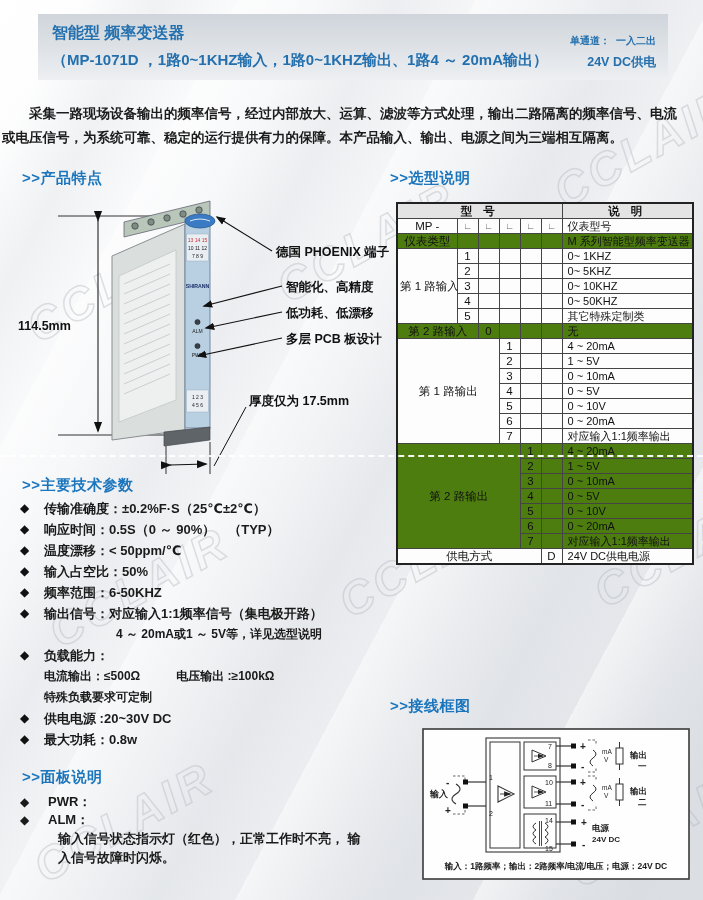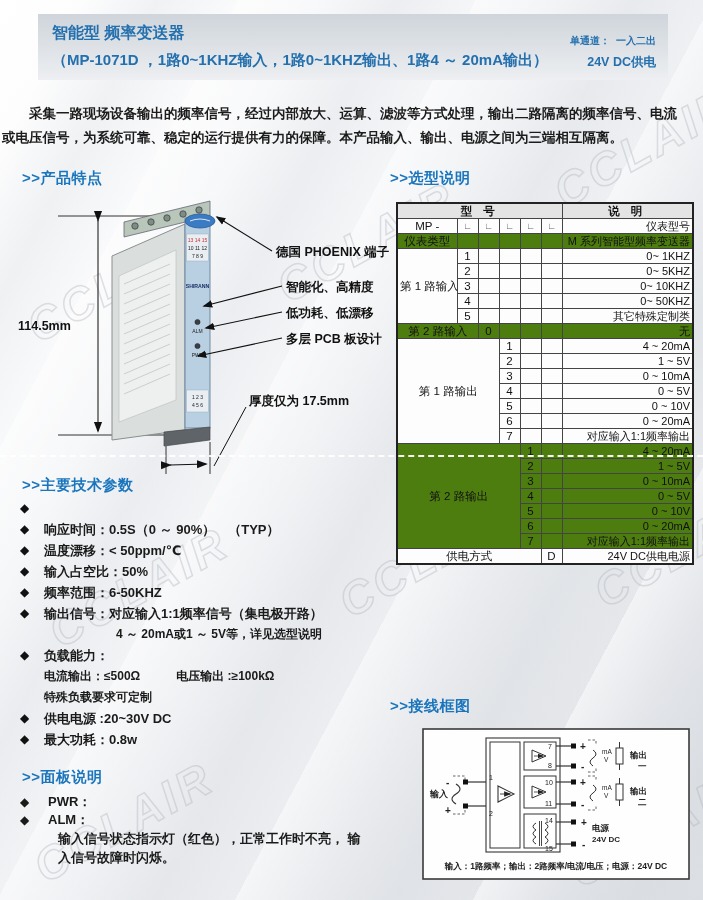--- a/index.html
+++ b/index.html
@@ -46,7 +46,7 @@
   table.sel { border:2px solid #222; }
   table.sel th { background:#e4e4e4; font-weight:bold; letter-spacing:4px; }
   table.sel td.lab  { text-align:center; }
-  table.sel td.desc { text-align:right; padding-left:5px; font-size:11px; }
+  table.sel td.desc { text-align:left; padding-left:5px; font-size:11px; }
   table.sel tr.shade td { background:#4d7c0f; }
   table.sel td.mark { color:#666; font-size:9px; }
   

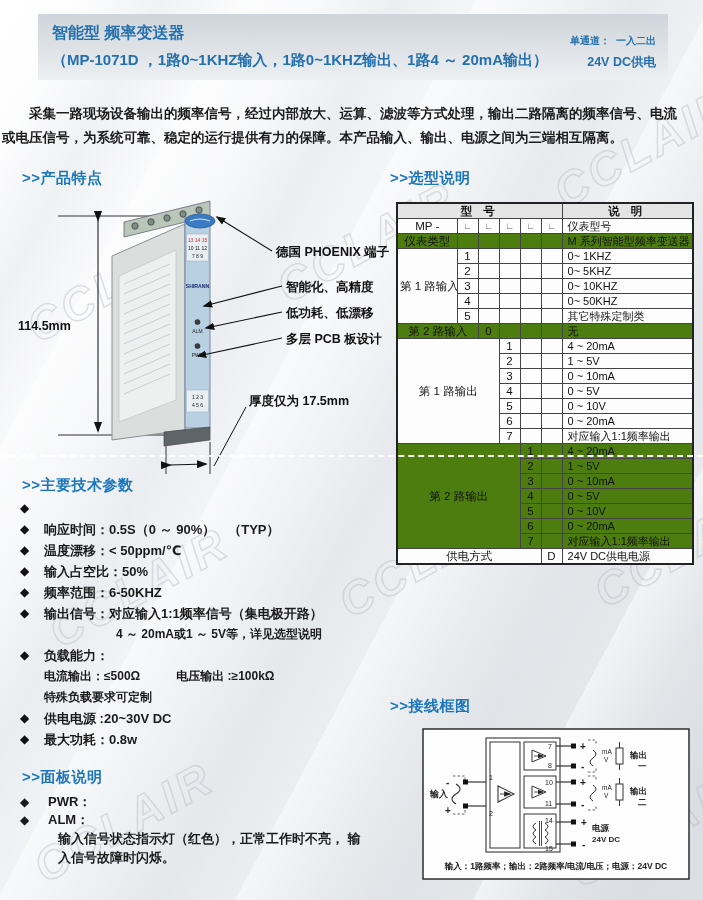--- a/index.html
+++ b/index.html
@@ -345,6 +345,7 @@
   <div class="list">
     <div class="li">
       <span class="dia">◆</span>
+      <span class="tx">传输准确度：±0.2%F·S（25℃±2℃）</span>
       </div>
     <div class="li">
       <span class="dia">◆</span>

